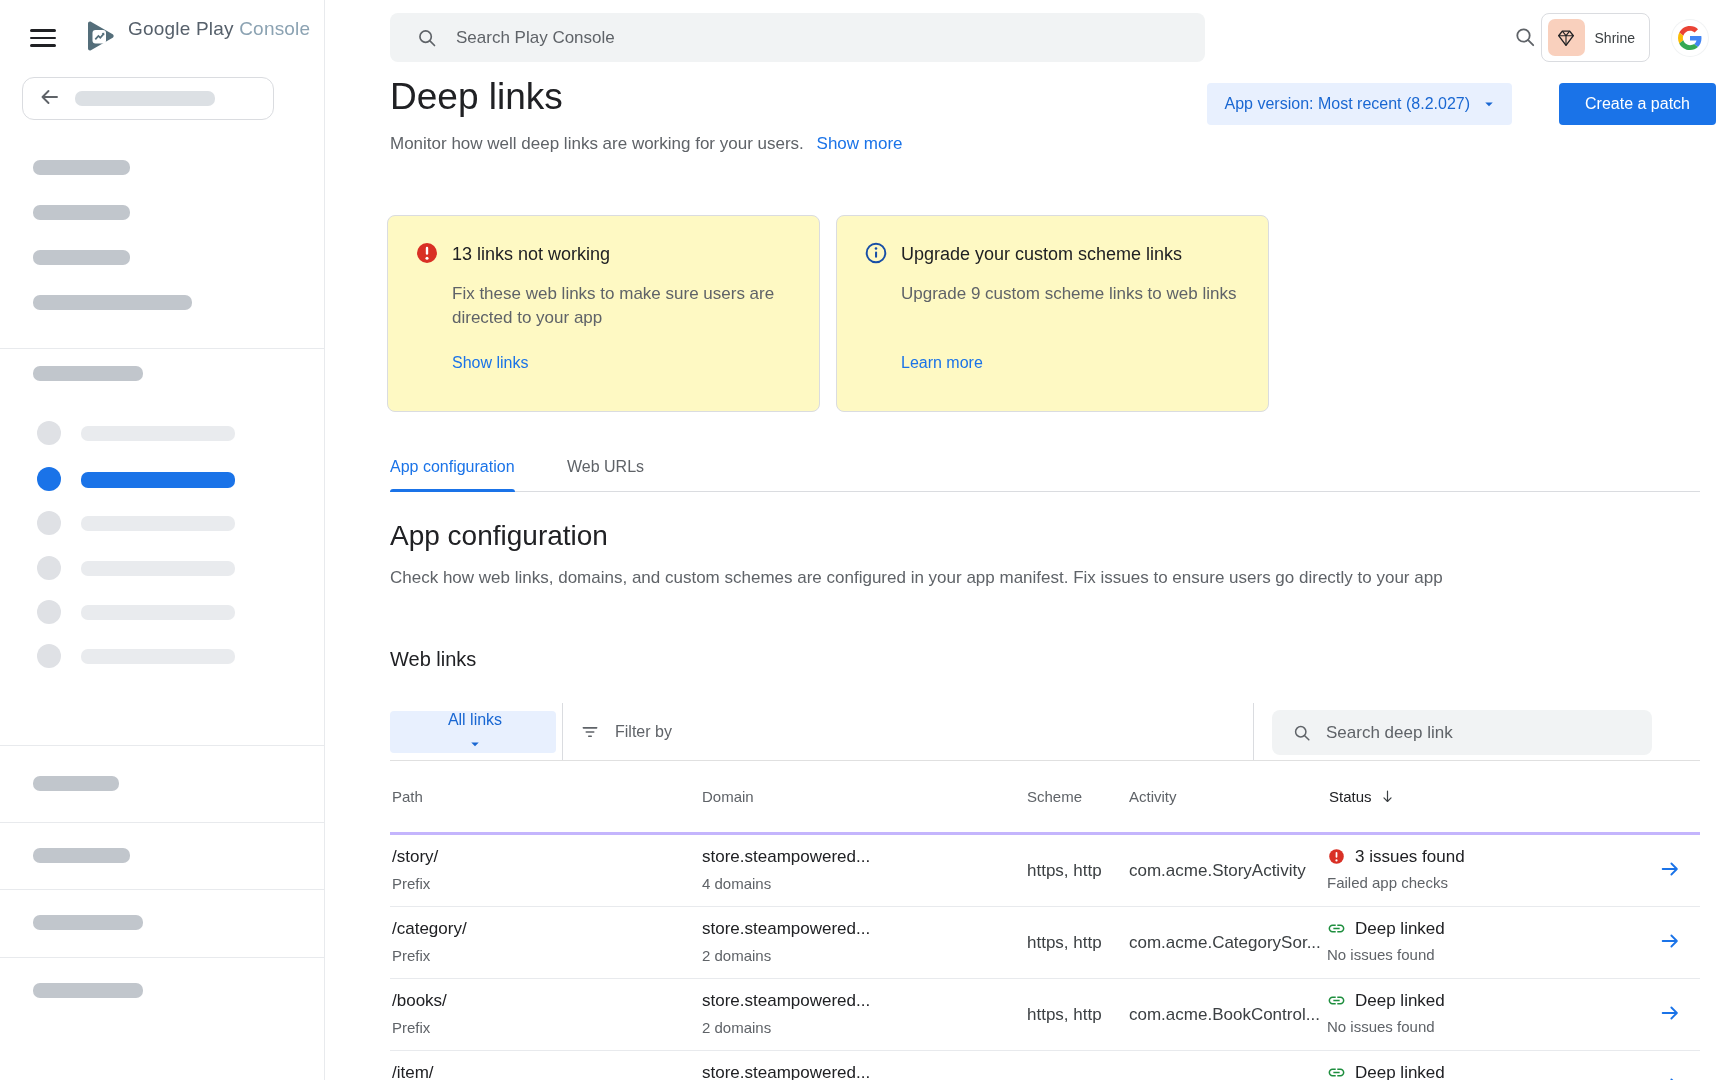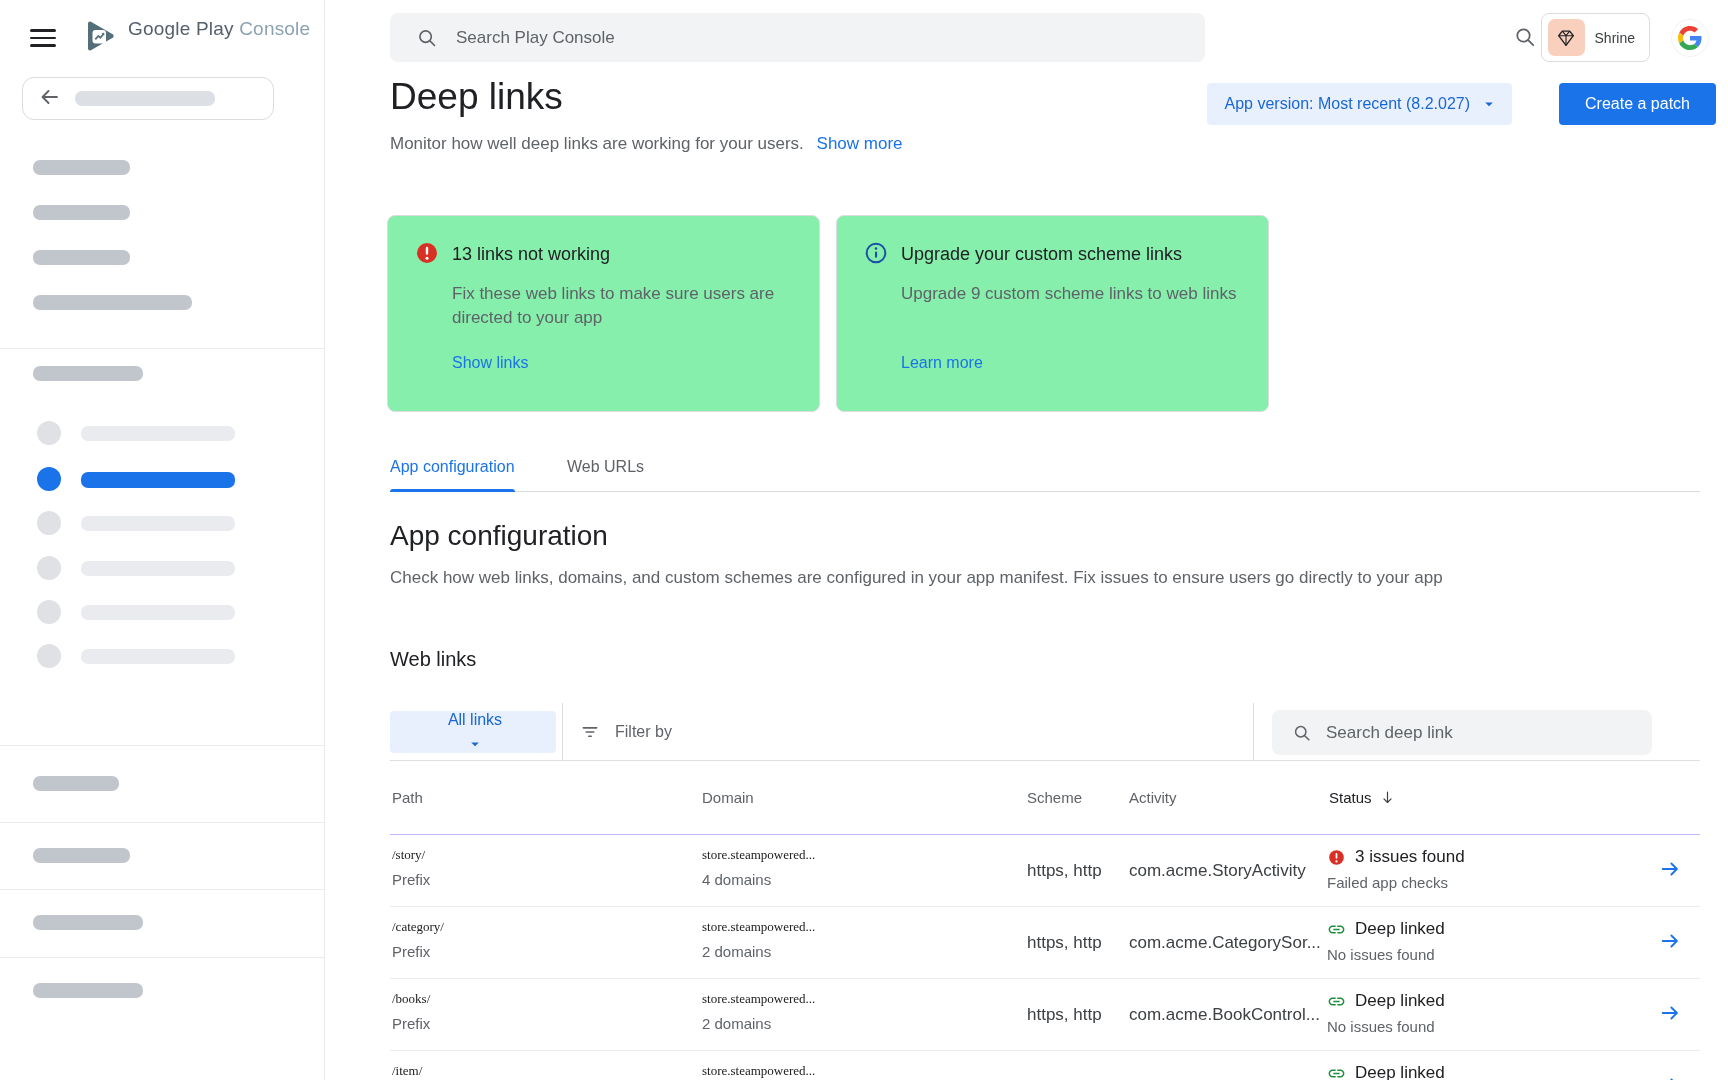--- a/index.html
+++ b/index.html
@@ -54,7 +54,7 @@
 
   
   .cards { position:absolute; left:387px; top:215px; display:flex; gap:16px; }
-  .card { width:433px; height:197px; border:1px solid #dadce0; border-radius:8px; background:#86efac; position:relative; }
+  .card { width:433px; height:197px; border:1px solid #dadce0; border-radius:8px; background:#fef9c3; position:relative; }
   .card .ic { position:absolute; left:26px; top:24px; }
   .card .c-title { position:absolute; left:64px; top:28px; font-size:18px; font-weight:500; color:#202124; }
   .card .c-body { position:absolute; left:64px; top:66px; width:340px; font-size:17px; line-height:24px; color:#5f6368; }

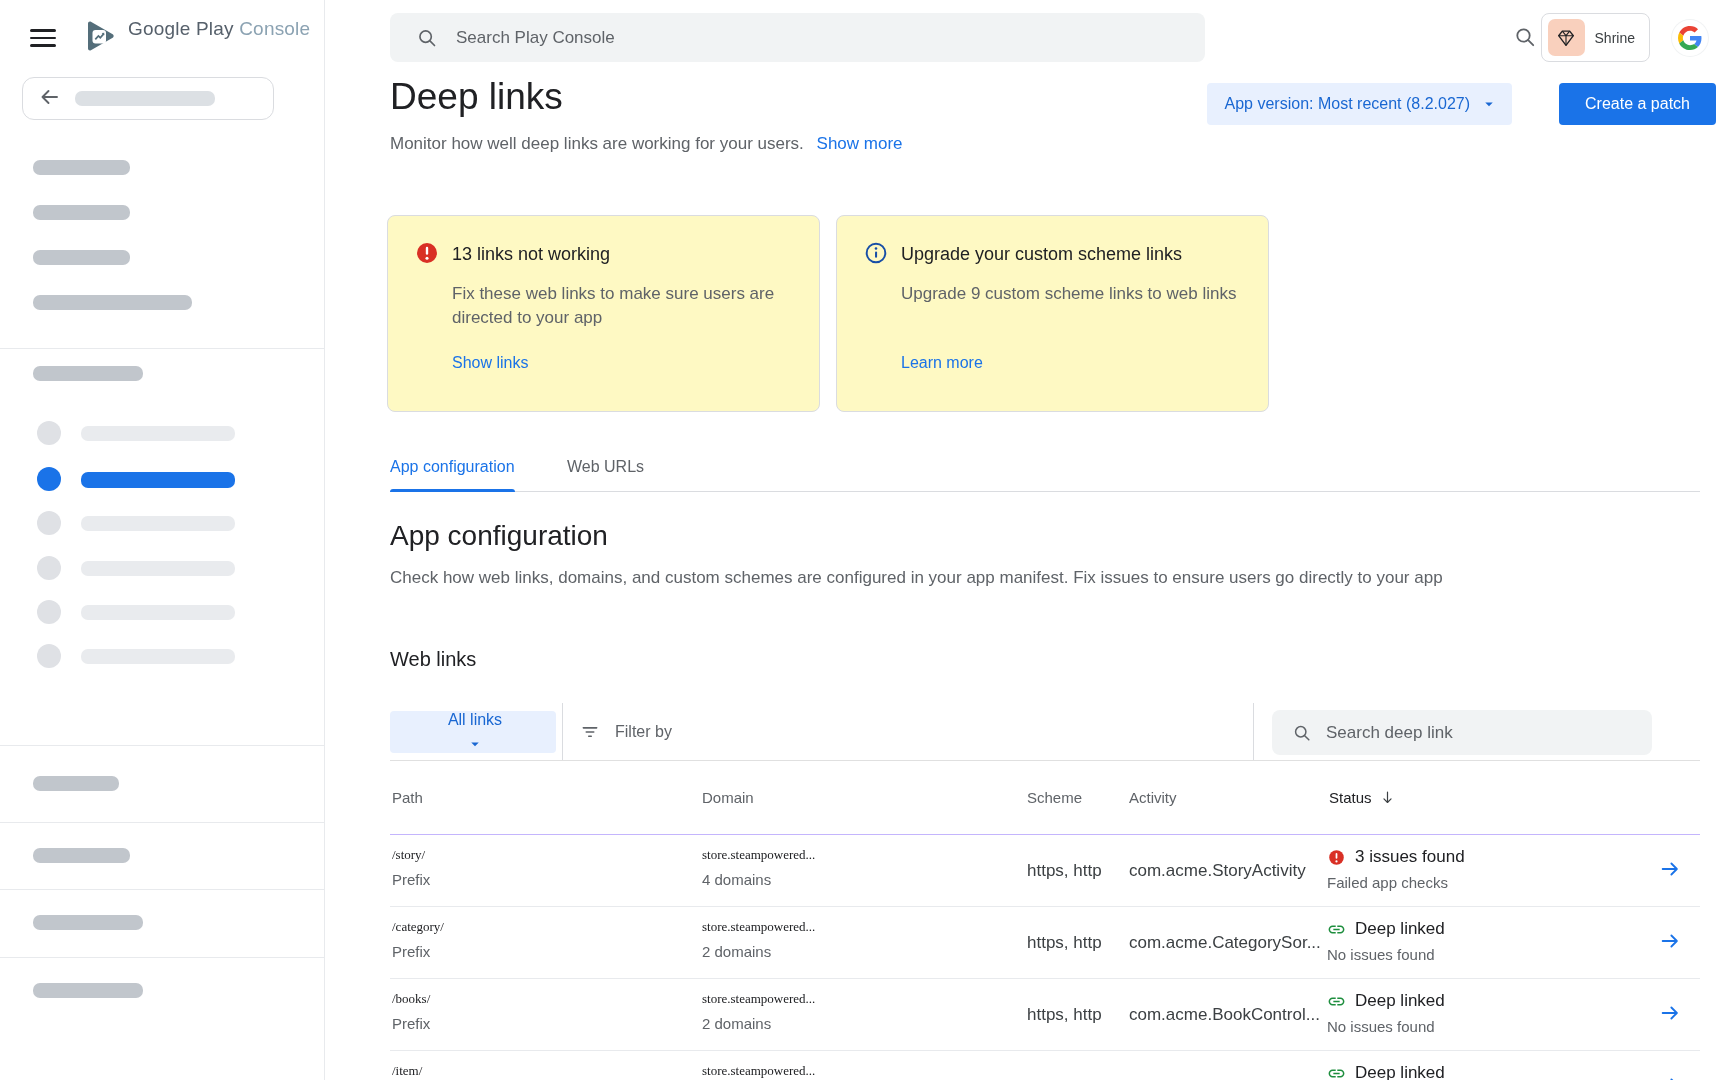--- a/index.html
+++ b/index.html
@@ -91,7 +91,7 @@
   
   .table { position:absolute; left:390px; top:761px; width:1310px; }
   .trow { display:grid; grid-template-columns:310px 325px 102px 200px 313px 1fr; }
-  .thead { height:74px; align-items:center; border-bottom:1px solid #c4b5fd; }
+  .thead { height:74px; align-items:center; border-bottom:3px solid #c4b5fd; }
   .thead .th { font-size:15px; color:#5f6368; font-weight:400; padding-left:2px; }
   .thead .th.sorted { color:#202124; font-weight:500; display:flex; align-items:center; gap:7px; cursor:pointer; }
   .tbody-row { height:72px; border-bottom:1px solid #e8eaed; cursor:pointer; }

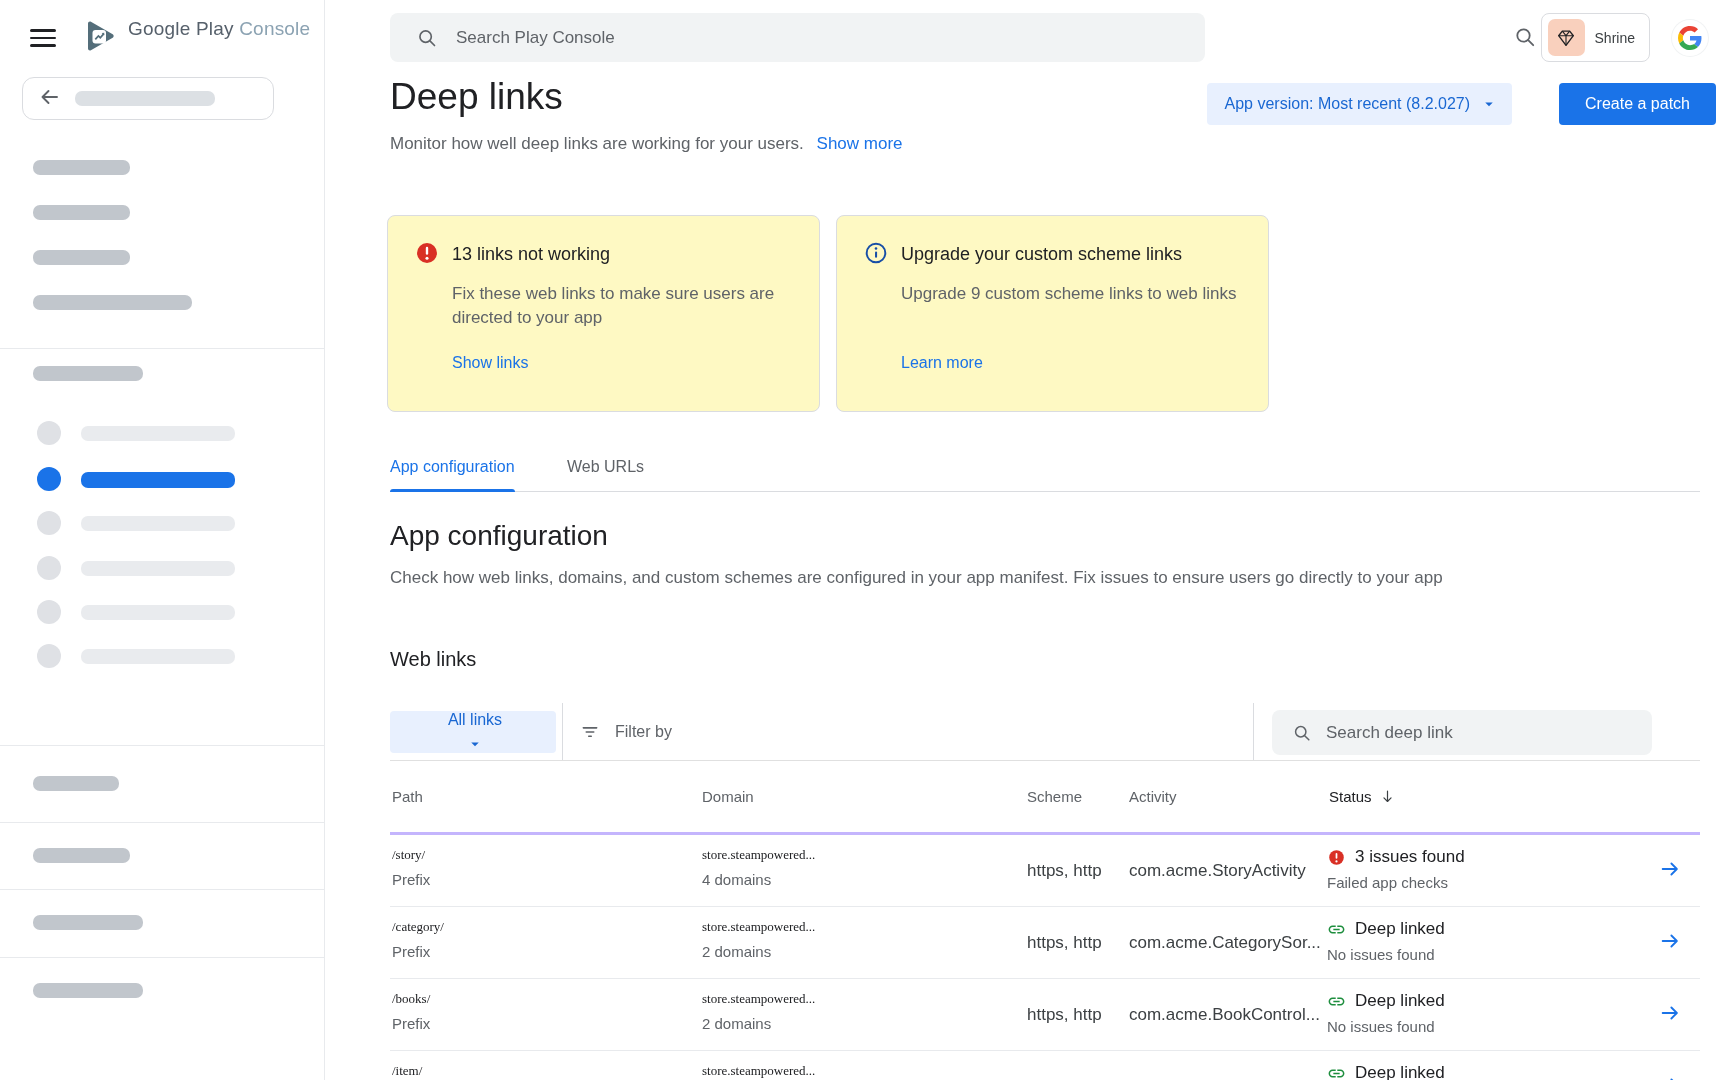--- a/index.html
+++ b/index.html
@@ -96,7 +96,7 @@
   .thead .th.sorted { color:#202124; font-weight:500; display:flex; align-items:center; gap:7px; cursor:pointer; }
   .tbody-row { height:72px; border-bottom:1px solid #e8eaed; cursor:pointer; }
   .c2l { padding:12px 0 0 2px; }
-  .c2l .main { font-size:13px; color:#202124;font-family:Liberation Serif, serif; }
+  .c2l .main { font-size:17px; color:#202124; }
   .c2l .sub { font-size:15px; color:#5f6368; margin-top:8px; }
   .cmid { align-self:center; font-size:17px; color:#3c4043; padding-left:2px; }
   .cstatus { padding-top:12px; }

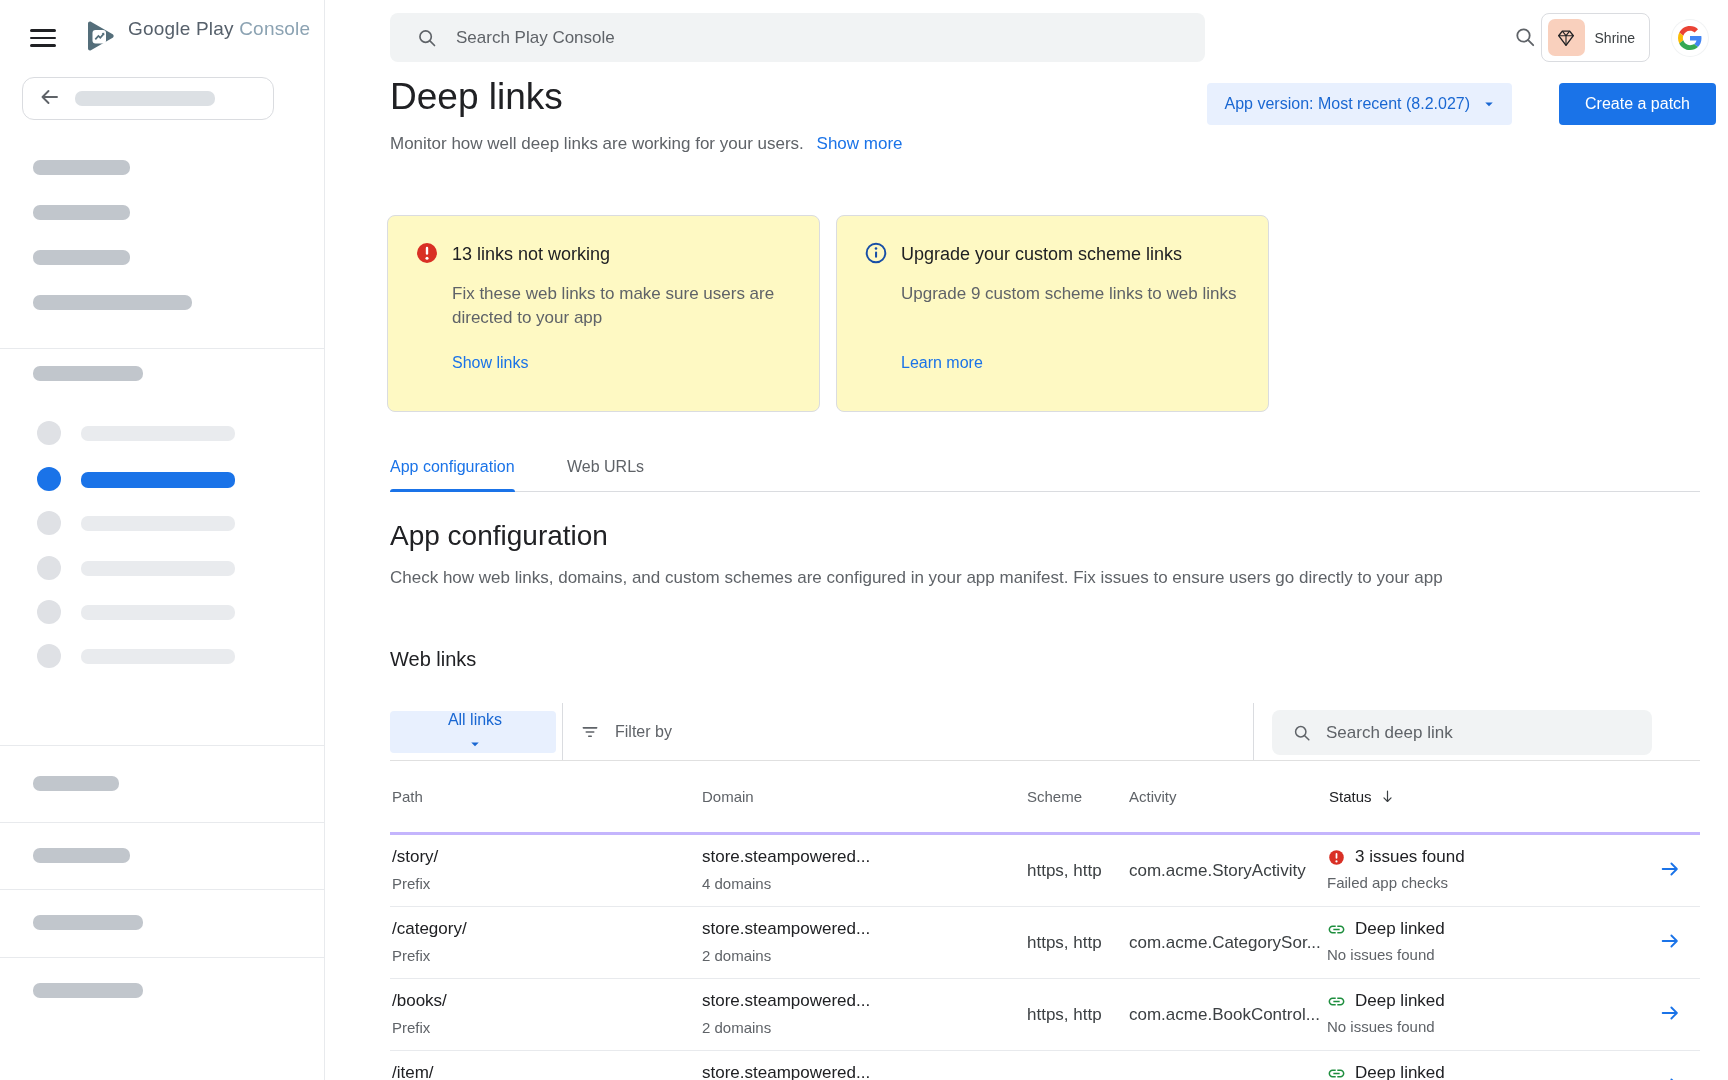--- a/index.html
+++ b/index.html
@@ -100,7 +100,7 @@
   .c2l .sub { font-size:15px; color:#5f6368; margin-top:8px; }
   .cmid { align-self:center; font-size:17px; color:#3c4043; padding-left:2px; }
   .cstatus { padding-top:12px; }
-  .cstatus .l1 { display:flex; align-items:center; gap:9px; font-size:17px; color:#202124; }
+  .cstatus .l1 { display:flex; align-items:flex-start; gap:9px; font-size:17px; color:#202124; }
   .cstatus .l2 { font-size:15px; color:#5f6368; margin-top:7px; }
   .carrow { align-self:center; justify-self:center; background:none; border:none; cursor:pointer; padding:4px; }
 </style>

